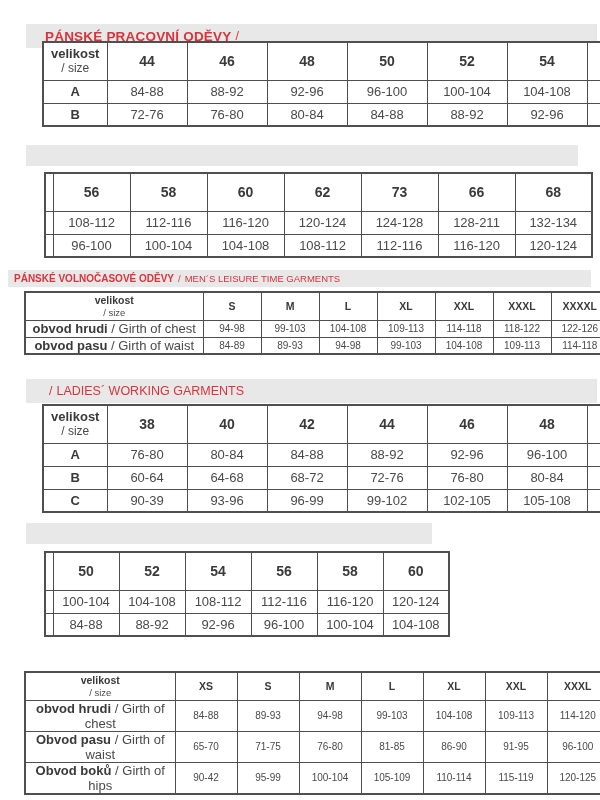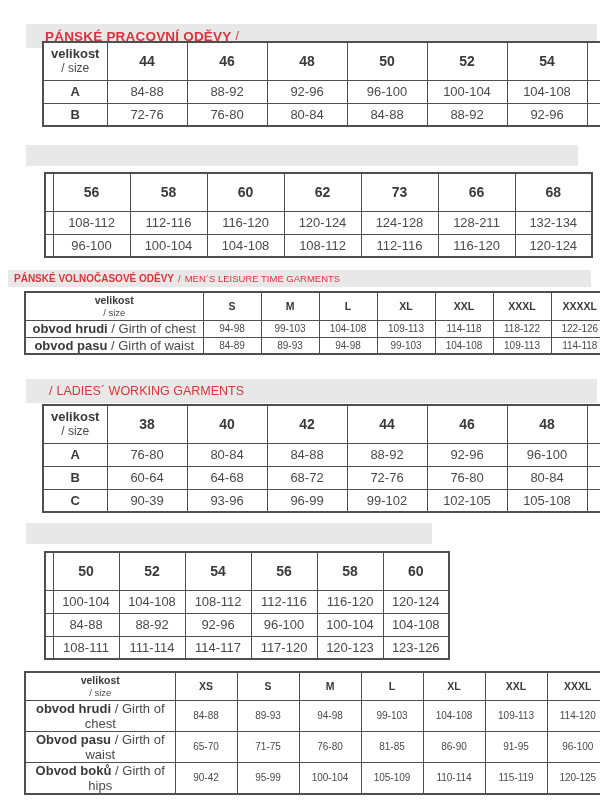--- a/index.html
+++ b/index.html
@@ -325,15 +325,6 @@
             <td class="val">100-104</td>
             <td class="val">104-108</td>
           </tr>
-          <tr>
-            <td class="sliver"></td>
-            <td class="val">108-111</td>
-            <td class="val">111-114</td>
-            <td class="val">114-117</td>
-            <td class="val">117-120</td>
-            <td class="val">120-123</td>
-            <td class="val">123-126</td>
-          </tr>
         </tbody>
       </table>
     </div>

